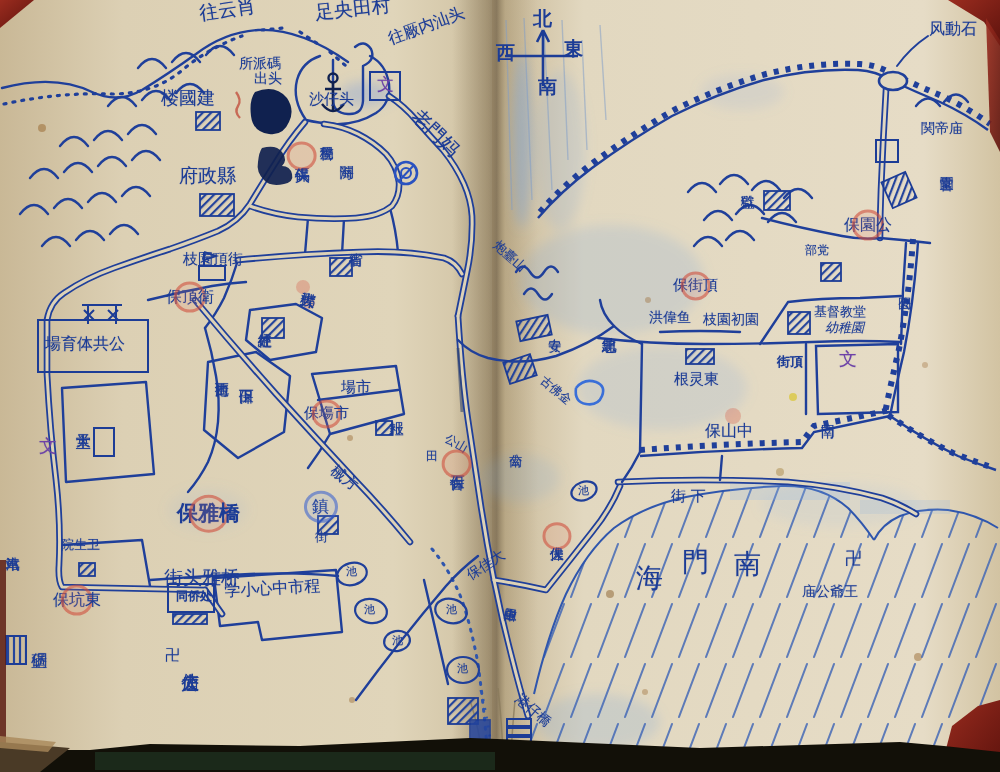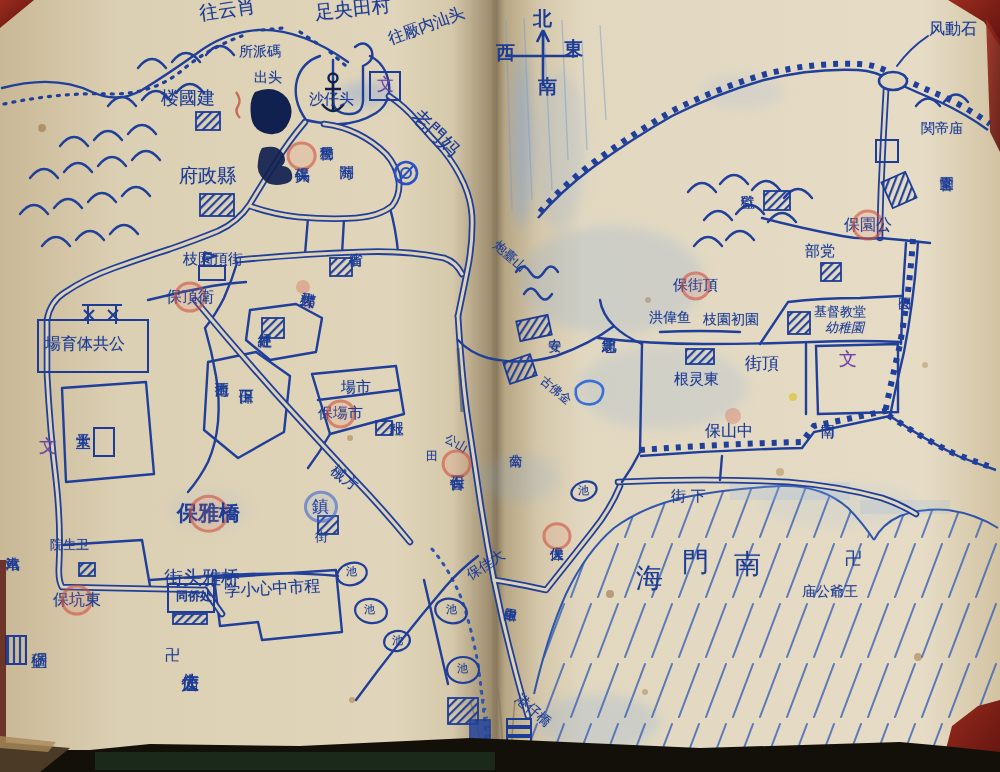--- a/index.html
+++ b/index.html
@@ -331,7 +331,7 @@
       <div class="lab" style="left: 198px; top: 4px; font-size: 19px; transform: rotate(-8deg);"><span>往</span><span>云</span><span>肖</span></div>
       <div class="lab" style="left: 314px; top: 3px; font-size: 19px; transform: rotate(-6deg);"><span>足</span><span>央</span><span>田</span><span>村</span></div>
       <div class="lab" style="left: 386px; top: 32px; font-size: 16px; transform: rotate(-20deg);"><span>往</span><span>厰</span><span>内</span><span>汕</span><span>头</span></div>
-      <div class="lab" style="left: 239px; top: 44px; font-size: 14px;"><span>所</span><span>派</span><span>碼</span></div>
+      <div class="lab" style="left: 239px; top: 56px; font-size: 14px;"><span>所</span><span>派</span><span>碼</span></div>
       <div class="lab" style="left: 254px; top: 71px; font-size: 14px; font-family: Liberation Serif, serif;"><span>出</span><span>头</span></div>
       <div class="lab" style="left: 161px; top: 89px; font-size: 18px;"><span>楼</span><span>國</span><span>建</span></div>
       <div class="lab" style="left: 309px; top: 92px; font-size: 15px;"><span>沙</span><span>仔</span><span>头</span></div>

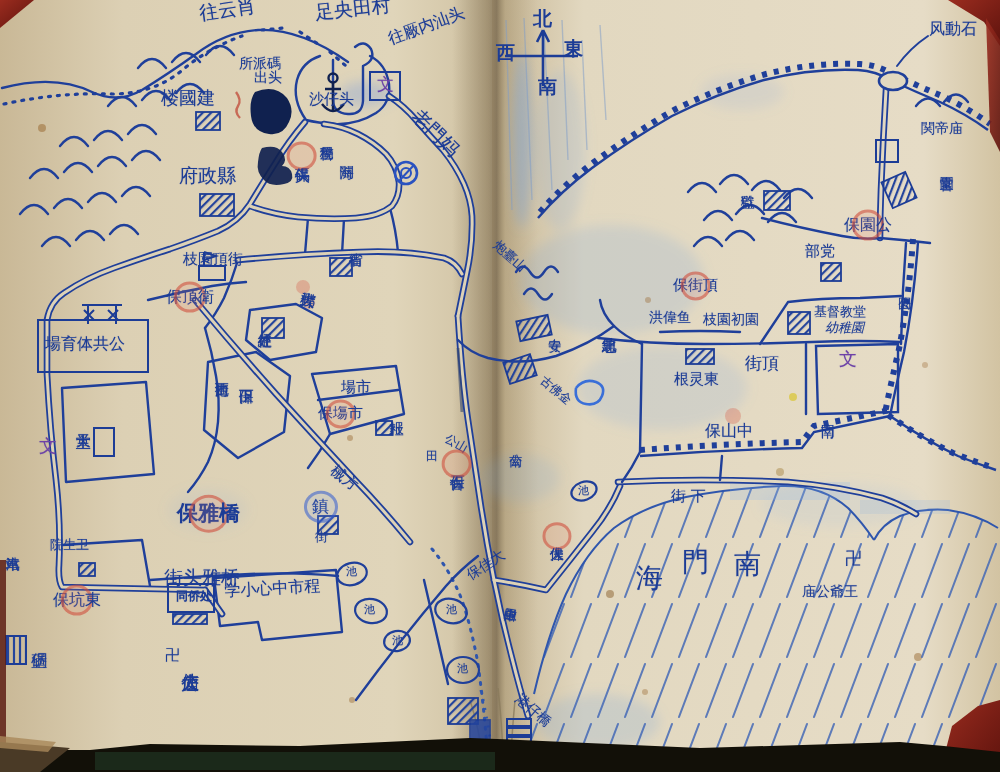--- a/index.html
+++ b/index.html
@@ -332,7 +332,7 @@
       <div class="lab" style="left: 314px; top: 3px; font-size: 19px; transform: rotate(-6deg);"><span>足</span><span>央</span><span>田</span><span>村</span></div>
       <div class="lab" style="left: 386px; top: 32px; font-size: 16px; transform: rotate(-20deg);"><span>往</span><span>厰</span><span>内</span><span>汕</span><span>头</span></div>
       <div class="lab" style="left: 239px; top: 56px; font-size: 14px;"><span>所</span><span>派</span><span>碼</span></div>
-      <div class="lab" style="left: 254px; top: 71px; font-size: 14px; font-family: Liberation Serif, serif;"><span>出</span><span>头</span></div>
+      <div class="lab" style="left: 254px; top: 71px; font-size: 14px;"><span>出</span><span>头</span></div>
       <div class="lab" style="left: 161px; top: 89px; font-size: 18px;"><span>楼</span><span>國</span><span>建</span></div>
       <div class="lab" style="left: 309px; top: 92px; font-size: 15px;"><span>沙</span><span>仔</span><span>头</span></div>
       <div class="lab" style="left: 377px; top: 76px; font-size: 17px; color: rgb(112, 64, 168);"><span>文</span></div>

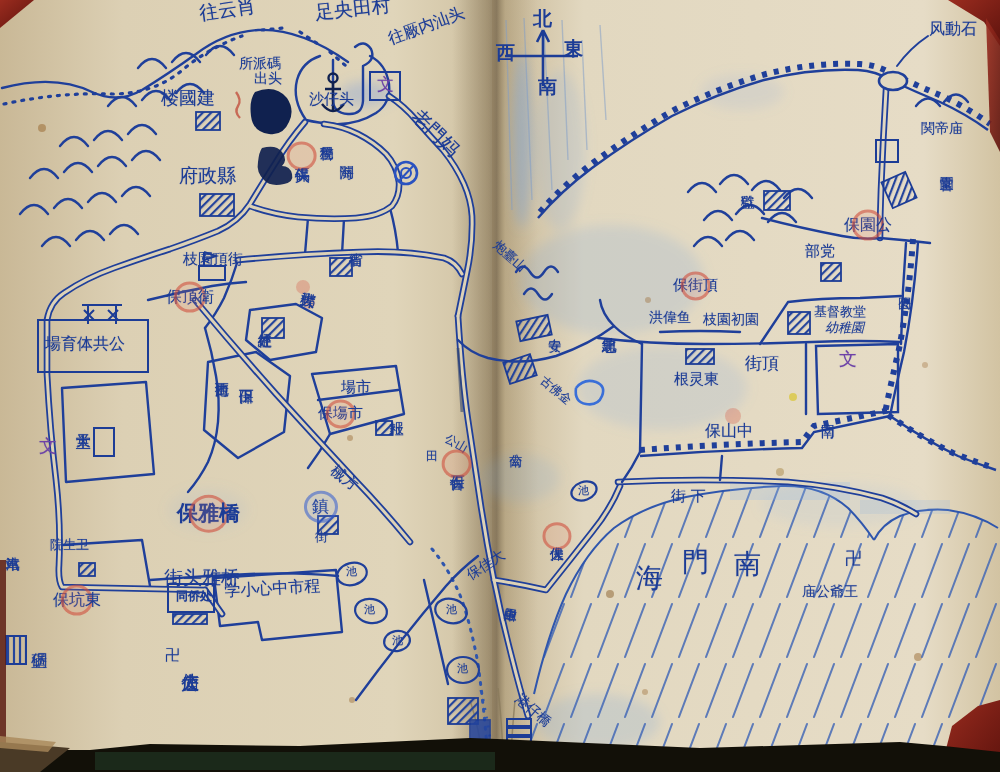--- a/index.html
+++ b/index.html
@@ -389,7 +389,7 @@
       <div class="lab v" style="left: 940px; top: 166px; font-size: 14px;"><span>呈</span><span>官</span><span>園</span></div>
       <div class="lab v" style="left: 741px; top: 184px; font-size: 14px;"><span>監</span><span>獄</span></div>
       <div class="lab" style="left: 844px; top: 217px; font-size: 16px;"><span>保</span><span class="ring ">園</span><span>公</span></div>
-      <div class="lab" style="left: 805px; top: 244px; font-size: 15px;"><span>部</span><span>党</span></div>
+      <div class="lab" style="left: 805px; top: 244px; font-size: 12px;"><span>部</span><span>党</span></div>
       <div class="lab v" style="left: 898px; top: 287px; font-size: 13px;"><span>公</span><span>園</span></div>
       <div class="lab" style="left: 673px; top: 278px; font-size: 15px; text-decoration: underline;"><span>保</span><span class="ring ">街</span><span>頂</span></div>
       <div class="lab" style="left: 649px; top: 310px; font-size: 14px;"><span>洪</span><span>偉</span><span>鱼</span></div>

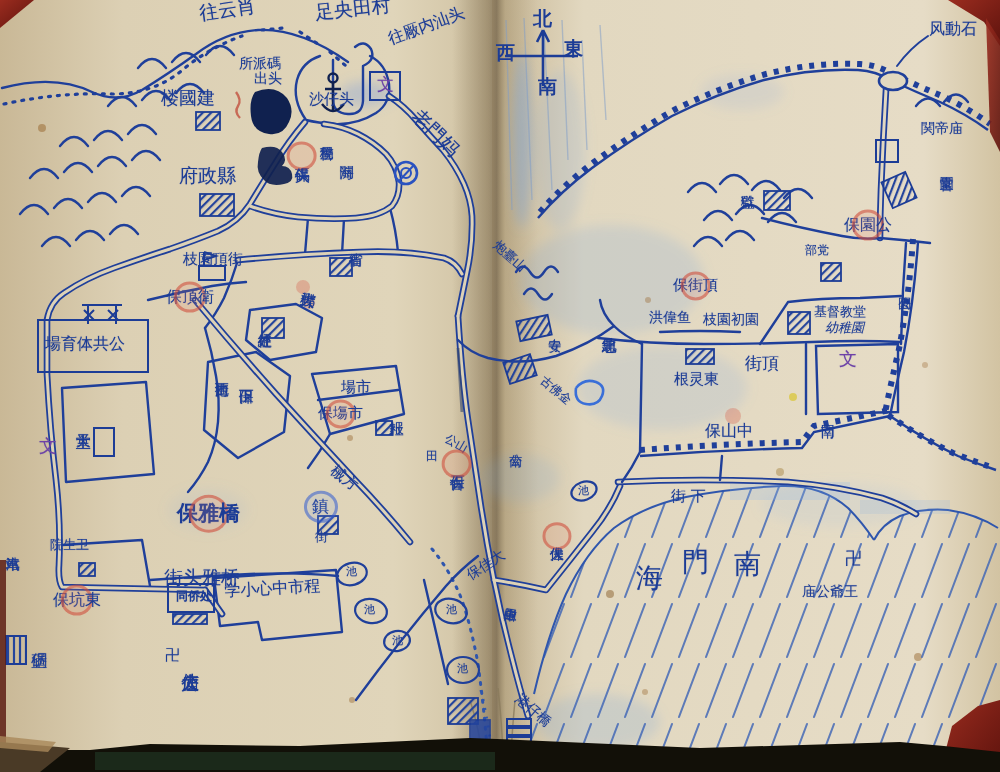--- a/index.html
+++ b/index.html
@@ -399,7 +399,7 @@
       <div class="lab" style="left: 839px; top: 350px; font-size: 18px; color: rgb(112, 64, 168);"><span>文</span></div>
       <div class="lab v" style="left: 601px; top: 326px; font-size: 15px;"><span>鎮</span><span>北</span><span>忠</span></div>
       <div class="lab" style="left: 674px; top: 372px; font-size: 15px;"><span>根</span><span>灵</span><span>東</span></div>
-      <div class="lab" style="left: 745px; top: 355px; font-size: 17px;"><span>街</span><span>頂</span></div>
+      <div class="lab" style="left: 777px; top: 355px; font-size: 13px; font-weight: bold;"><span>街</span><span>頂</span></div>
       <div class="lab" style="left: 705px; top: 423px; font-size: 16px;"><span>保</span><span>山</span><span>中</span></div>
       <div class="lab v" style="left: 821px; top: 414px; font-size: 14px;"><span>南</span><span>門</span></div>
       <div class="lab" style="left: 671px; top: 489px; font-size: 15px;"><span>街</span><span> </span><span>下</span></div>

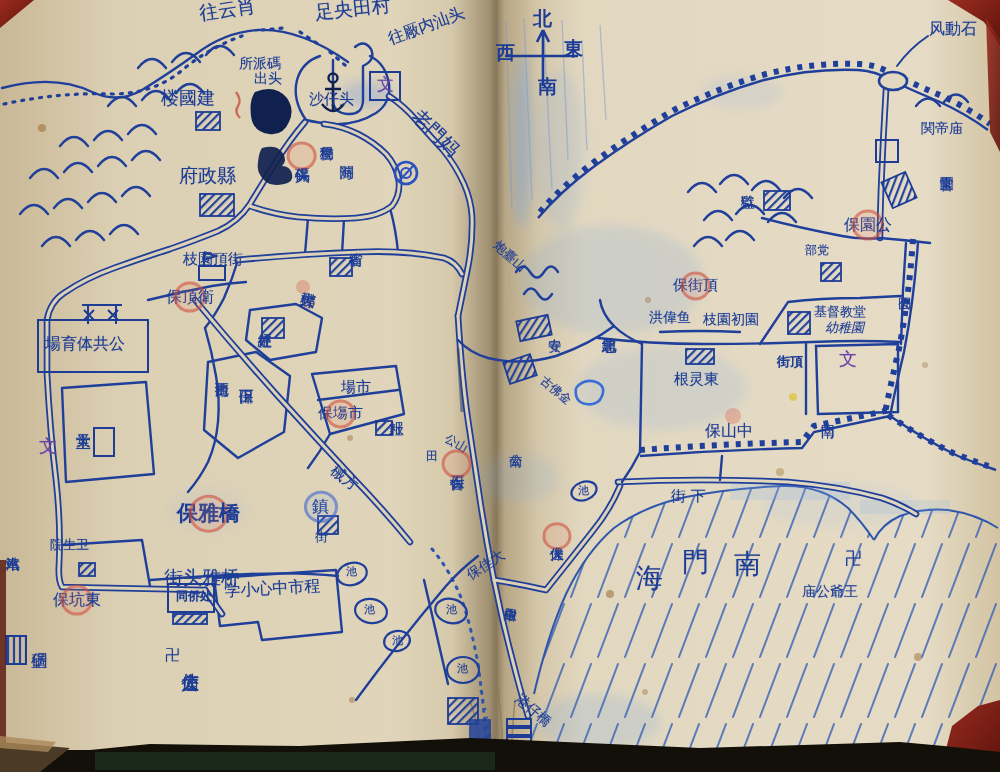--- a/index.html
+++ b/index.html
@@ -352,7 +352,7 @@
       <div class="lab v" style="left: 215px; top: 372px; font-size: 14px;"><span>西</span><span>池</span><span>街</span></div>
       <div class="lab v" style="left: 238px; top: 378px; font-size: 15px;"><span>下</span><span>田</span><span>保</span></div>
       <div class="lab" style="left: 341px; top: 380px; font-size: 15px;"><span>場</span><span>市</span></div>
-      <div class="lab" style="left: 318px; top: 406px; font-size: 15px;"><span>保</span><span class="ring ">塲</span><span>市</span></div>
+      <div class="lab" style="left: 304px; top: 406px; font-size: 15px;"><span>保</span><span class="ring ">塲</span><span>市</span></div>
       <div class="lab v" style="left: 390px; top: 410px; font-size: 14px;"><span>报</span><span>社</span></div>
       <div class="lab" style="left: 337px; top: 463px; font-size: 15px; transform: rotate(38deg);"><span>械</span><span>方</span></div>
       <div class="lab" style="left: 312px; top: 498px; font-size: 17px;"><span class="ring blue">鎮</span></div>

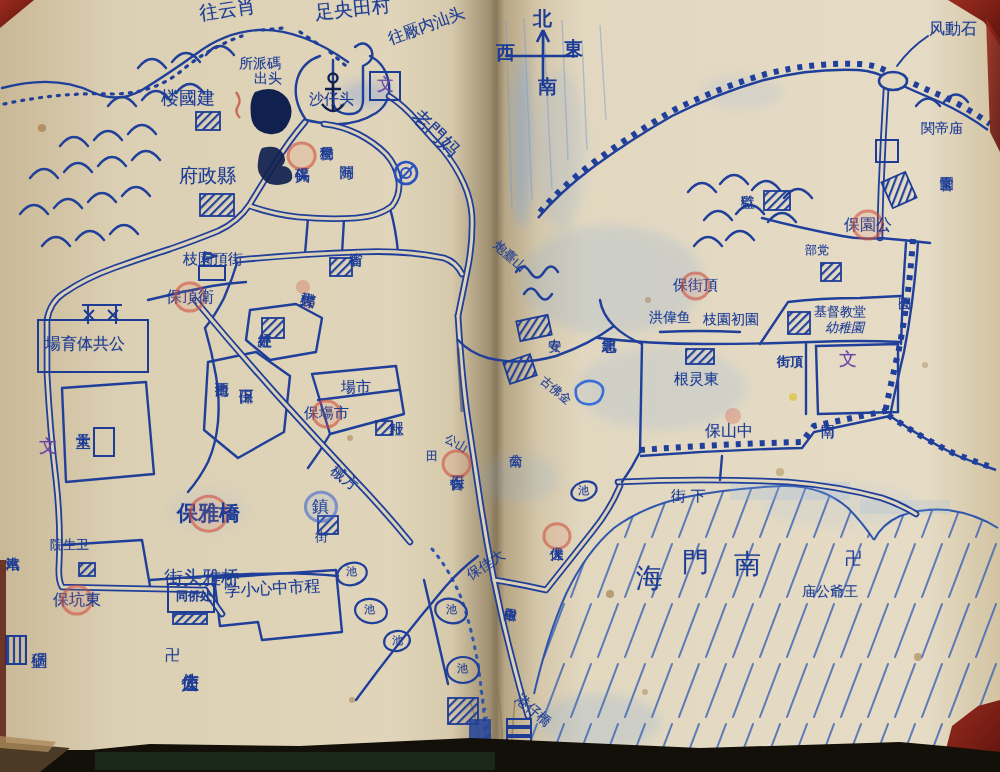--- a/index.html
+++ b/index.html
@@ -361,7 +361,7 @@
       <div class="lab" style="left: 164px; top: 548px; font-size: 19px; margin-top: 20px;"><span>街</span><span>头</span><span>雅</span><span>桥</span></div>
       <div class="lab" style="left: 176px; top: 590px; font-size: 12px; font-weight: bold;"><span>同</span><span>侨</span><span>处</span></div>
       <div class="lab" style="left: 224px; top: 583px; font-size: 16px; transform: rotate(-3deg);"><span>学</span><span>小</span><span>心</span><span>中</span><span>市</span><span>程</span></div>
-      <div class="lab" style="left: 50px; top: 538px; font-size: 13px;"><span>院</span><span>生</span><span>卫</span></div>
+      <div class="lab" style="left: 61px; top: 538px; font-size: 13px;"><span>院</span><span>生</span><span>卫</span></div>
       <div class="lab v" style="left: 6px; top: 546px; font-size: 14px;"><span>汽</span><span>車</span><span>站</span></div>
       <div class="lab" style="left: 53px; top: 592px; font-size: 16px;"><span>保</span><span class="ring ">坑</span><span>東</span></div>
       <div class="lab v" style="left: 31px; top: 640px; font-size: 16px;"><span>碉</span><span>堡</span></div>

